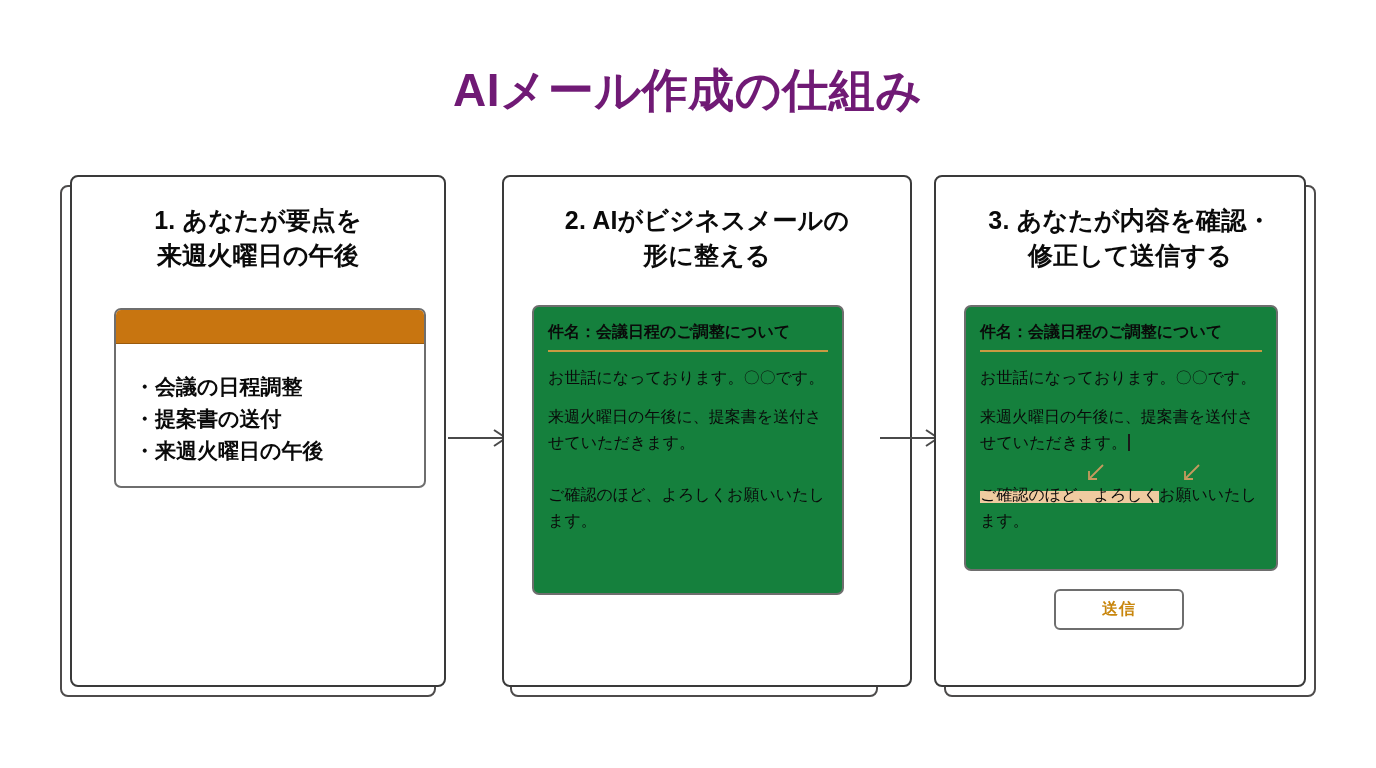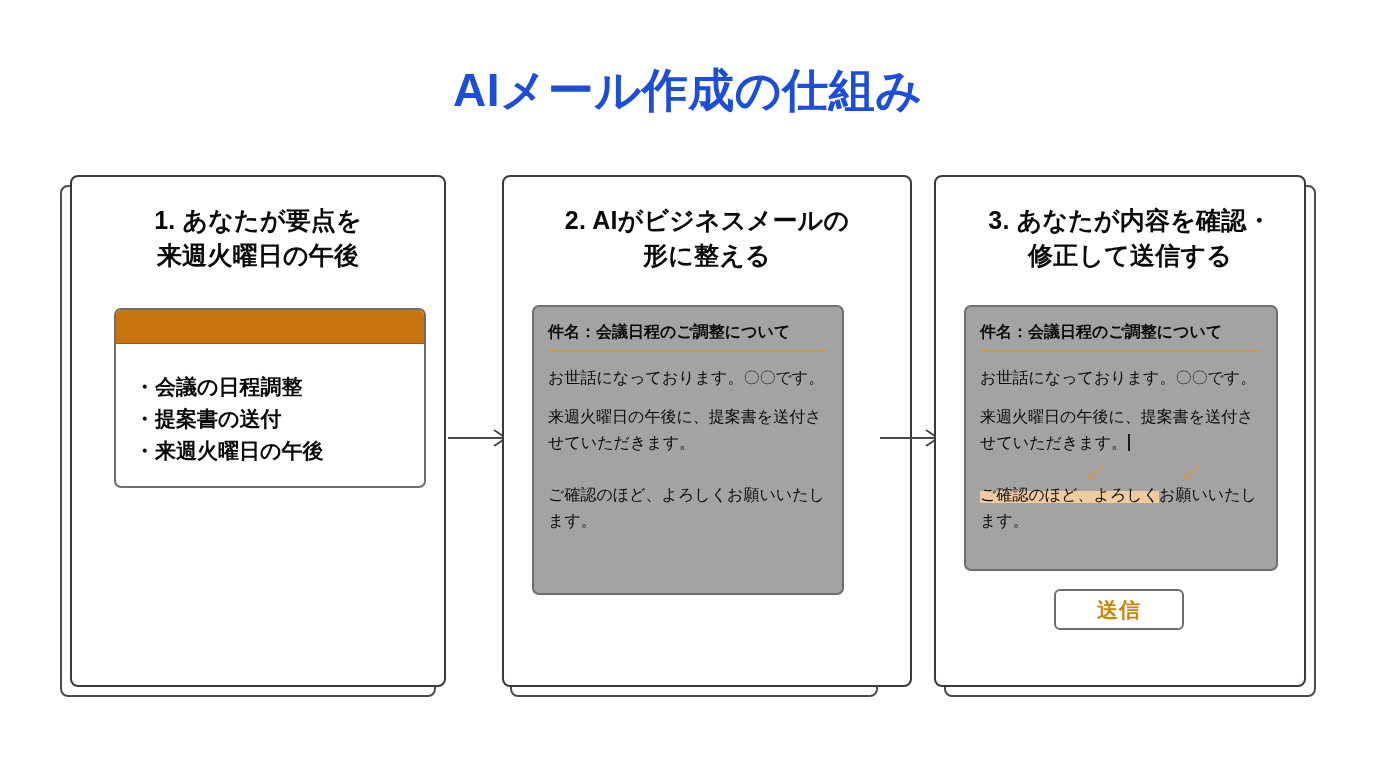--- a/index.html
+++ b/index.html
@@ -27,7 +27,7 @@
     font-weight: bold;
     letter-spacing: 0.5px;
     line-height: 1.15;
-    color: #1d4ed8;
+    color: #701a75;
   }
 
   

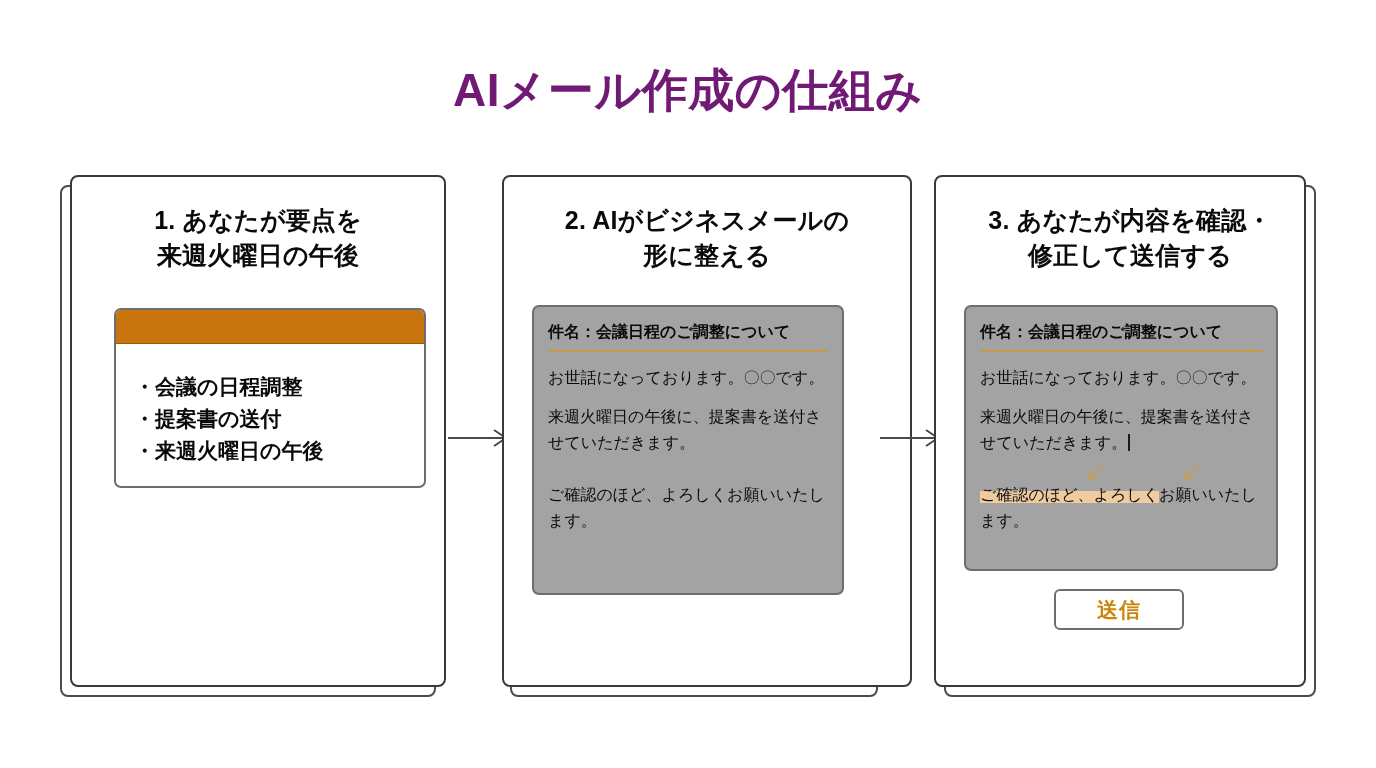--- a/index.html
+++ b/index.html
@@ -116,7 +116,7 @@
     position: absolute;
     border: 2px solid #6e6e6e;
     border-radius: 7px;
-    background: #a3a3a3;
+    background: #15803d;
     box-sizing: border-box;
   }
   #card2 .mail-box { left: 28px; top: 128px; width: 312px; height: 290px; padding: 14px 14px 0 14px; }

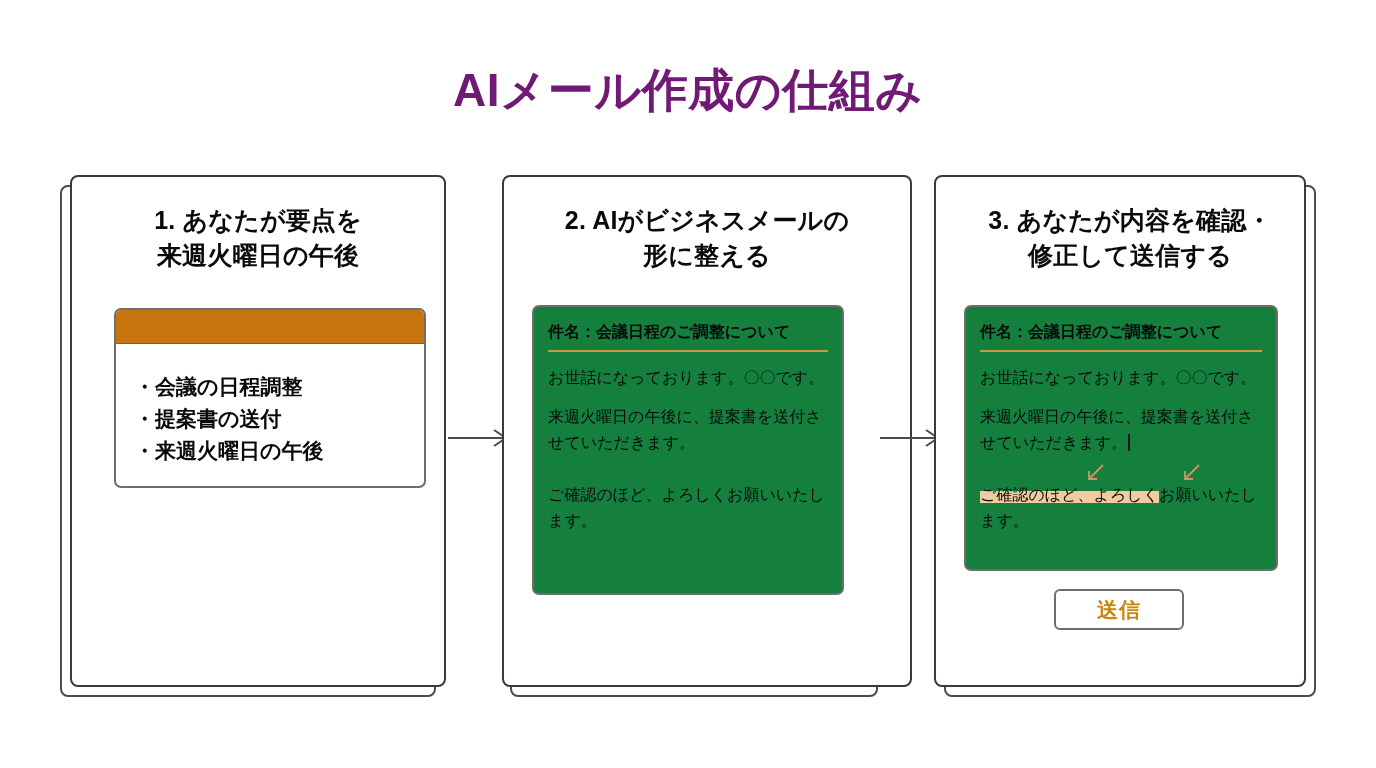--- a/index.html
+++ b/index.html
@@ -181,7 +181,7 @@
     display: flex;
     align-items: center;
     justify-content: center;
-    font-size: 21px;
+    font-size: 16px;
     font-weight: bold;
     color: #c8860d;
     letter-spacing: 1px;

